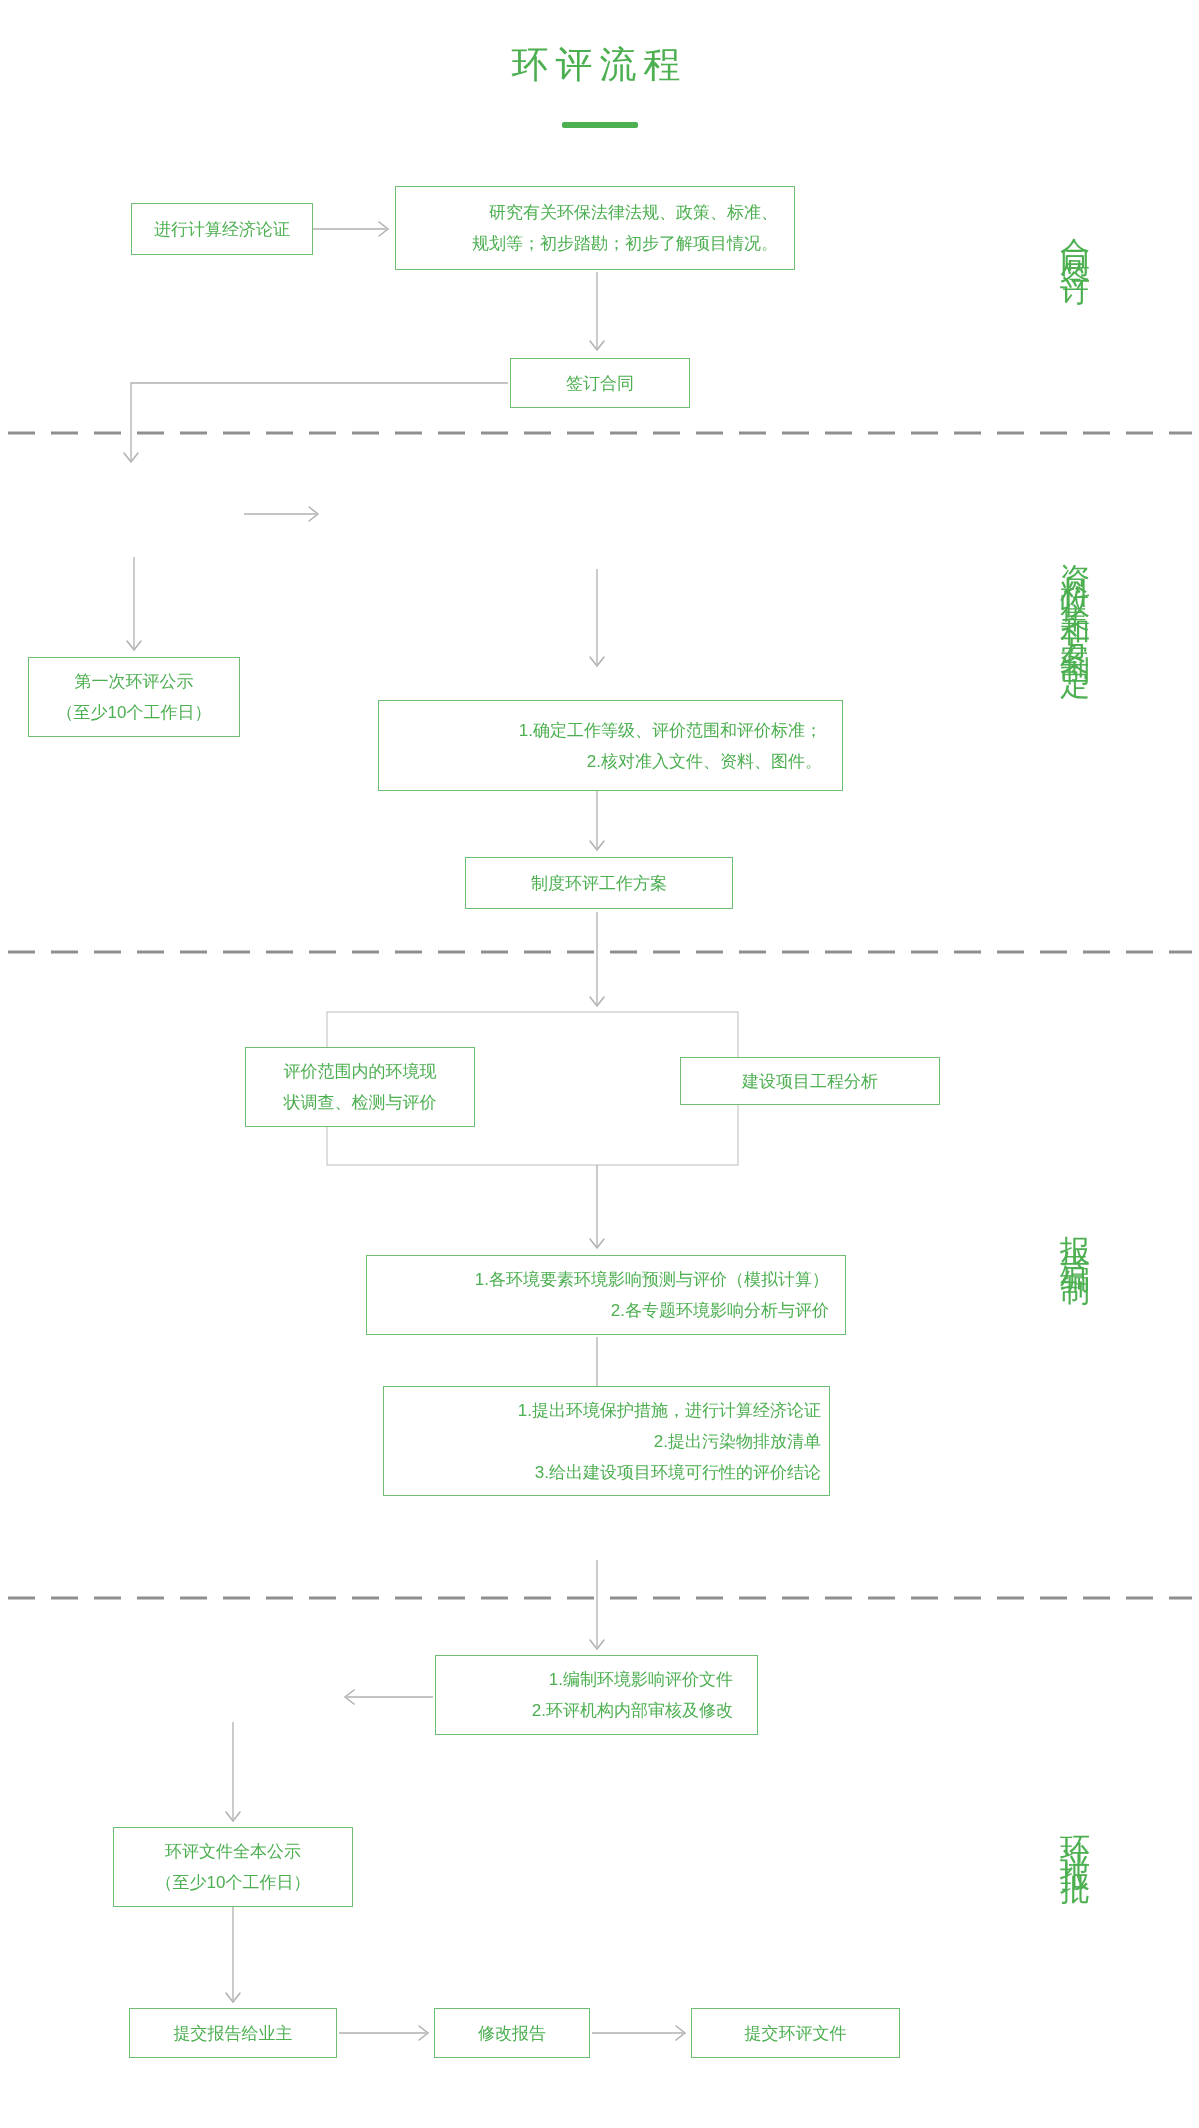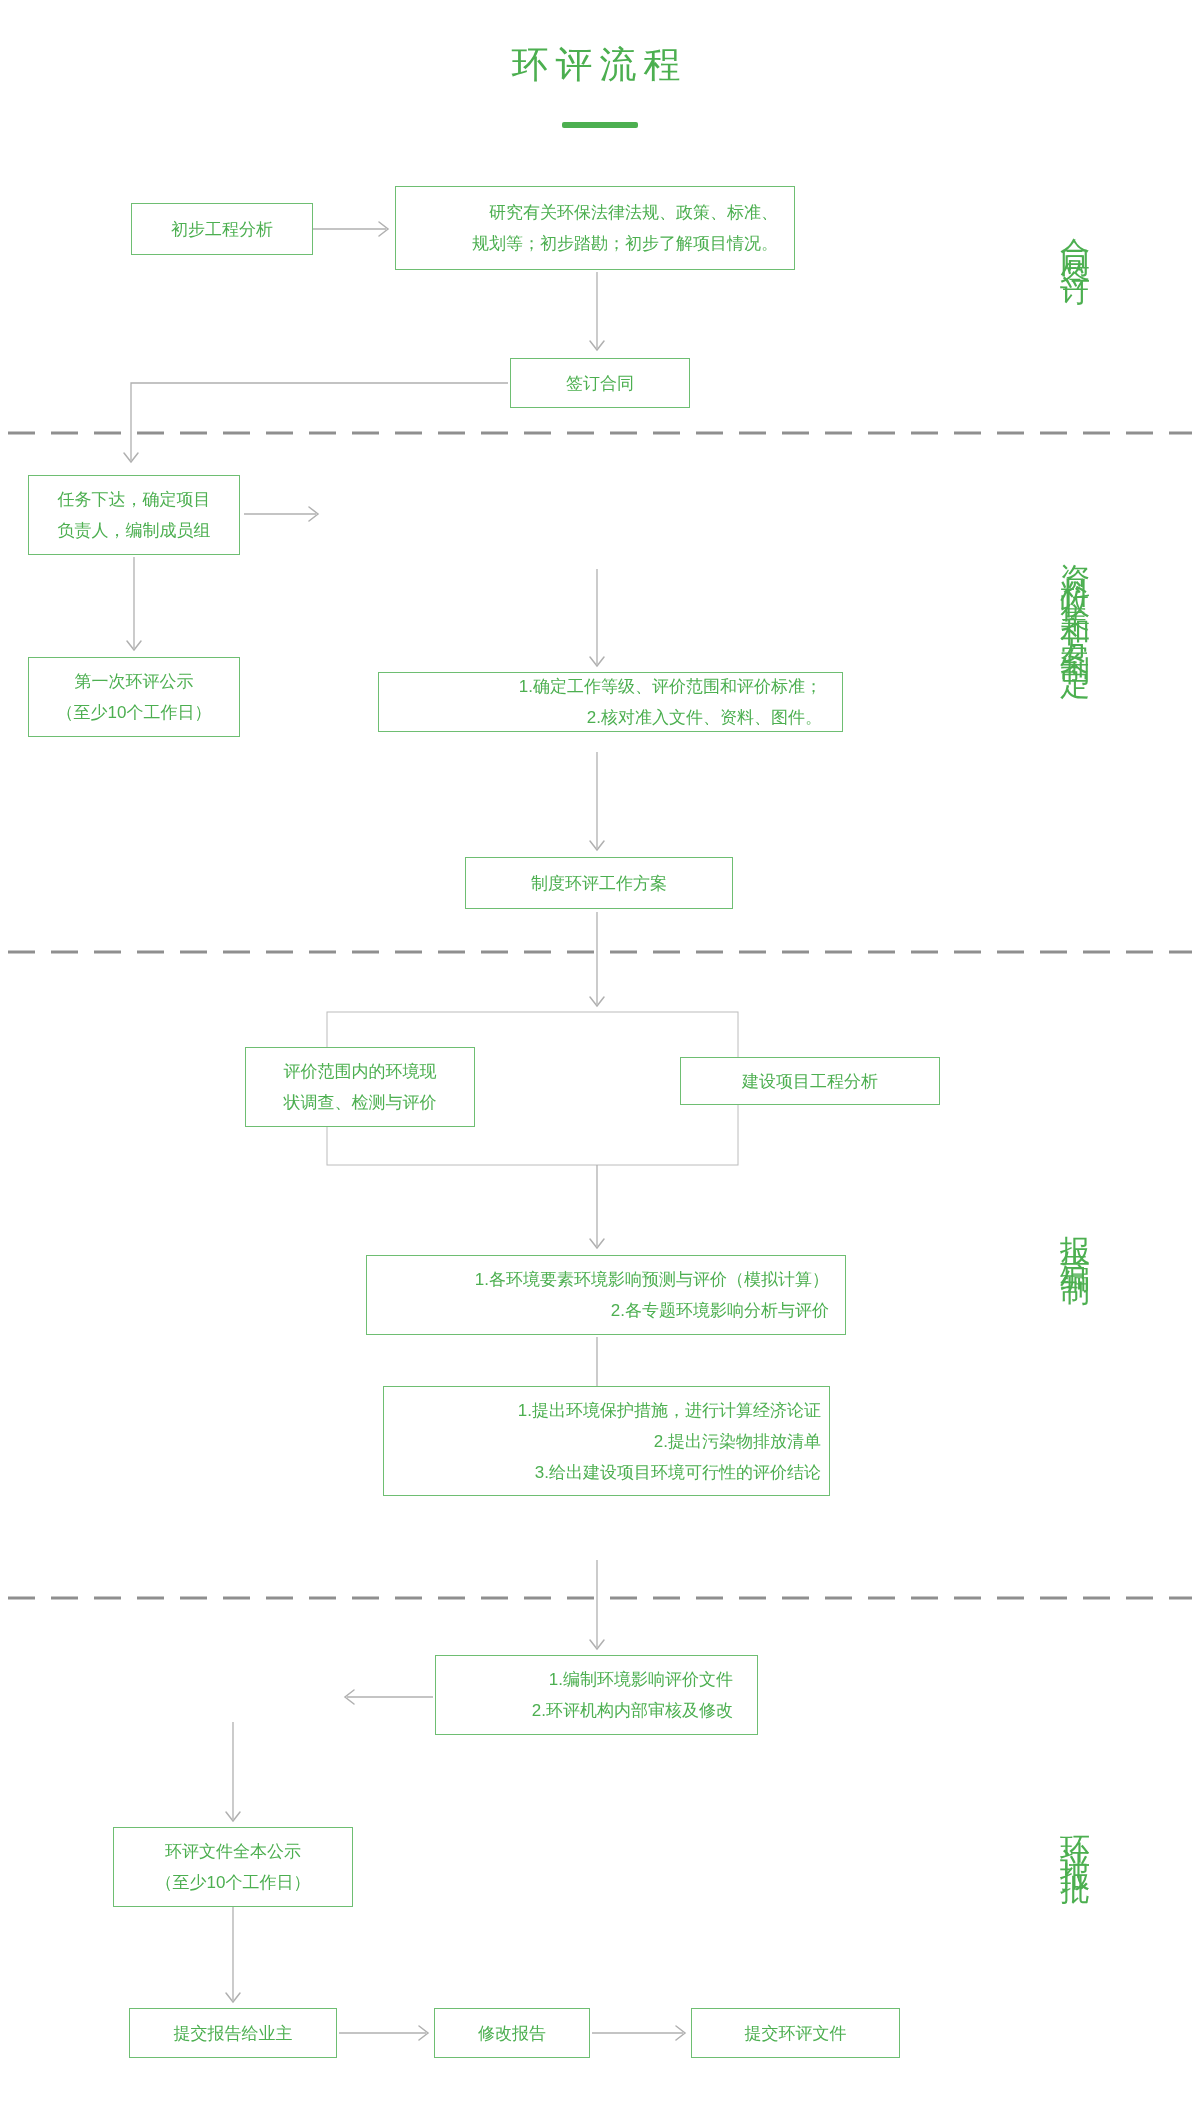--- a/index.html
+++ b/index.html
@@ -99,7 +99,7 @@
   <div class="stage-label" style="top:1812px">环评报批</div>
 
   <div class="box center" style="left:131px;top:203px;width:182px;height:52px">
-    <span class="ln">初步工程分析</span>
+    <span class="ln">进行计算经济论证</span>
   </div>
   <div class="box list" style="left:395px;top:186px;width:400px;height:84px;padding:6px 16px">
     <span class="ln">研究有关环保法律法规、政策、标准、</span>

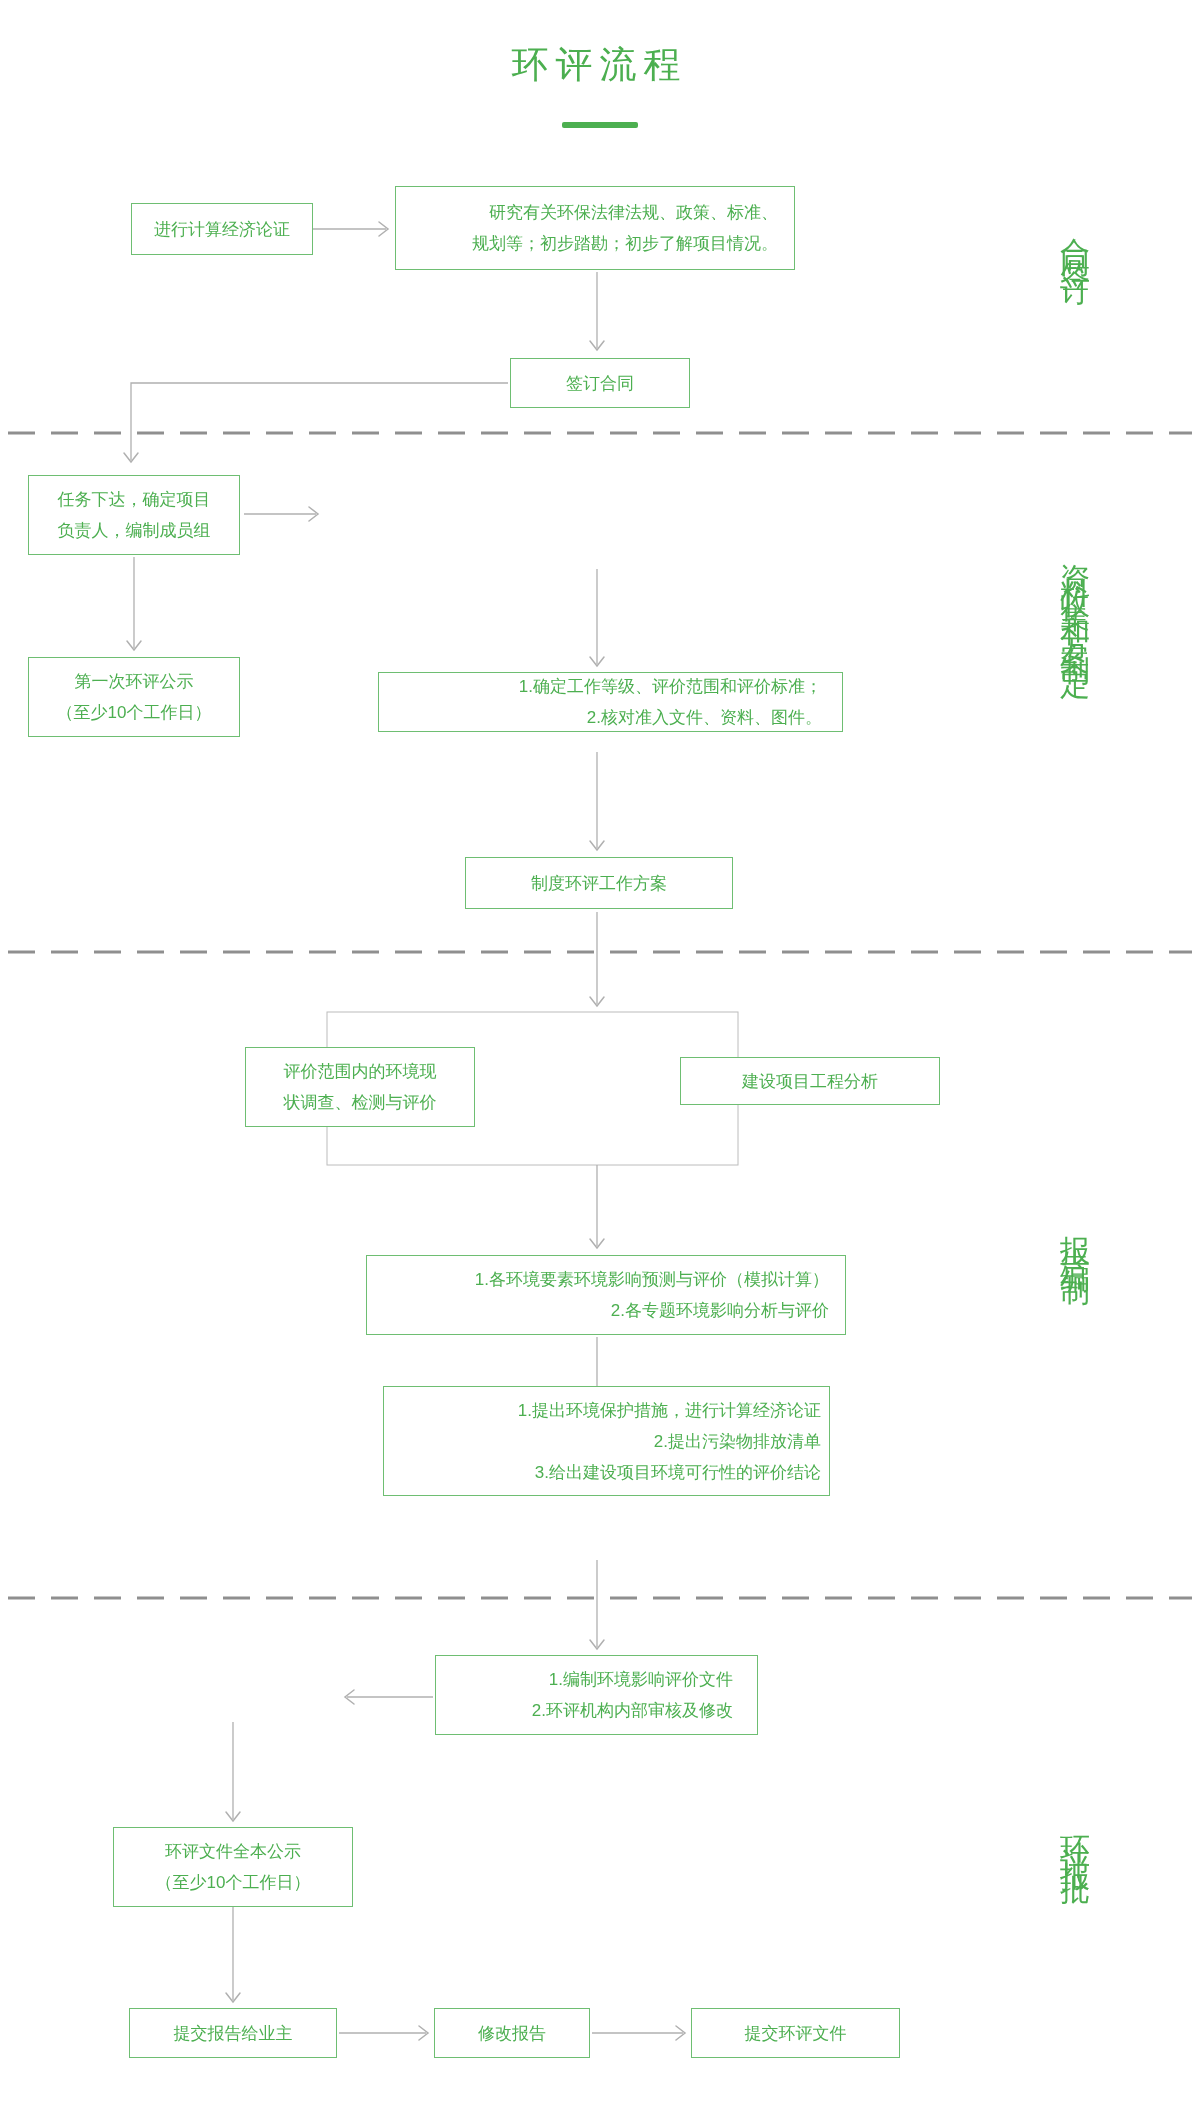--- a/index.html
+++ b/index.html
@@ -109,10 +109,6 @@
     <span class="ln">签订合同</span>
   </div>
 
-  <div class="box center" style="left:28px;top:475px;width:212px;height:80px">
-    <span class="ln">任务下达，确定项目</span>
-    <span class="ln">负责人，编制成员组</span>
-  </div>
   <div class="box center" style="left:28px;top:657px;width:212px;height:80px">
     <span class="ln">第一次环评公示</span>
     <span class="ln">（至少10个工作日）</span>

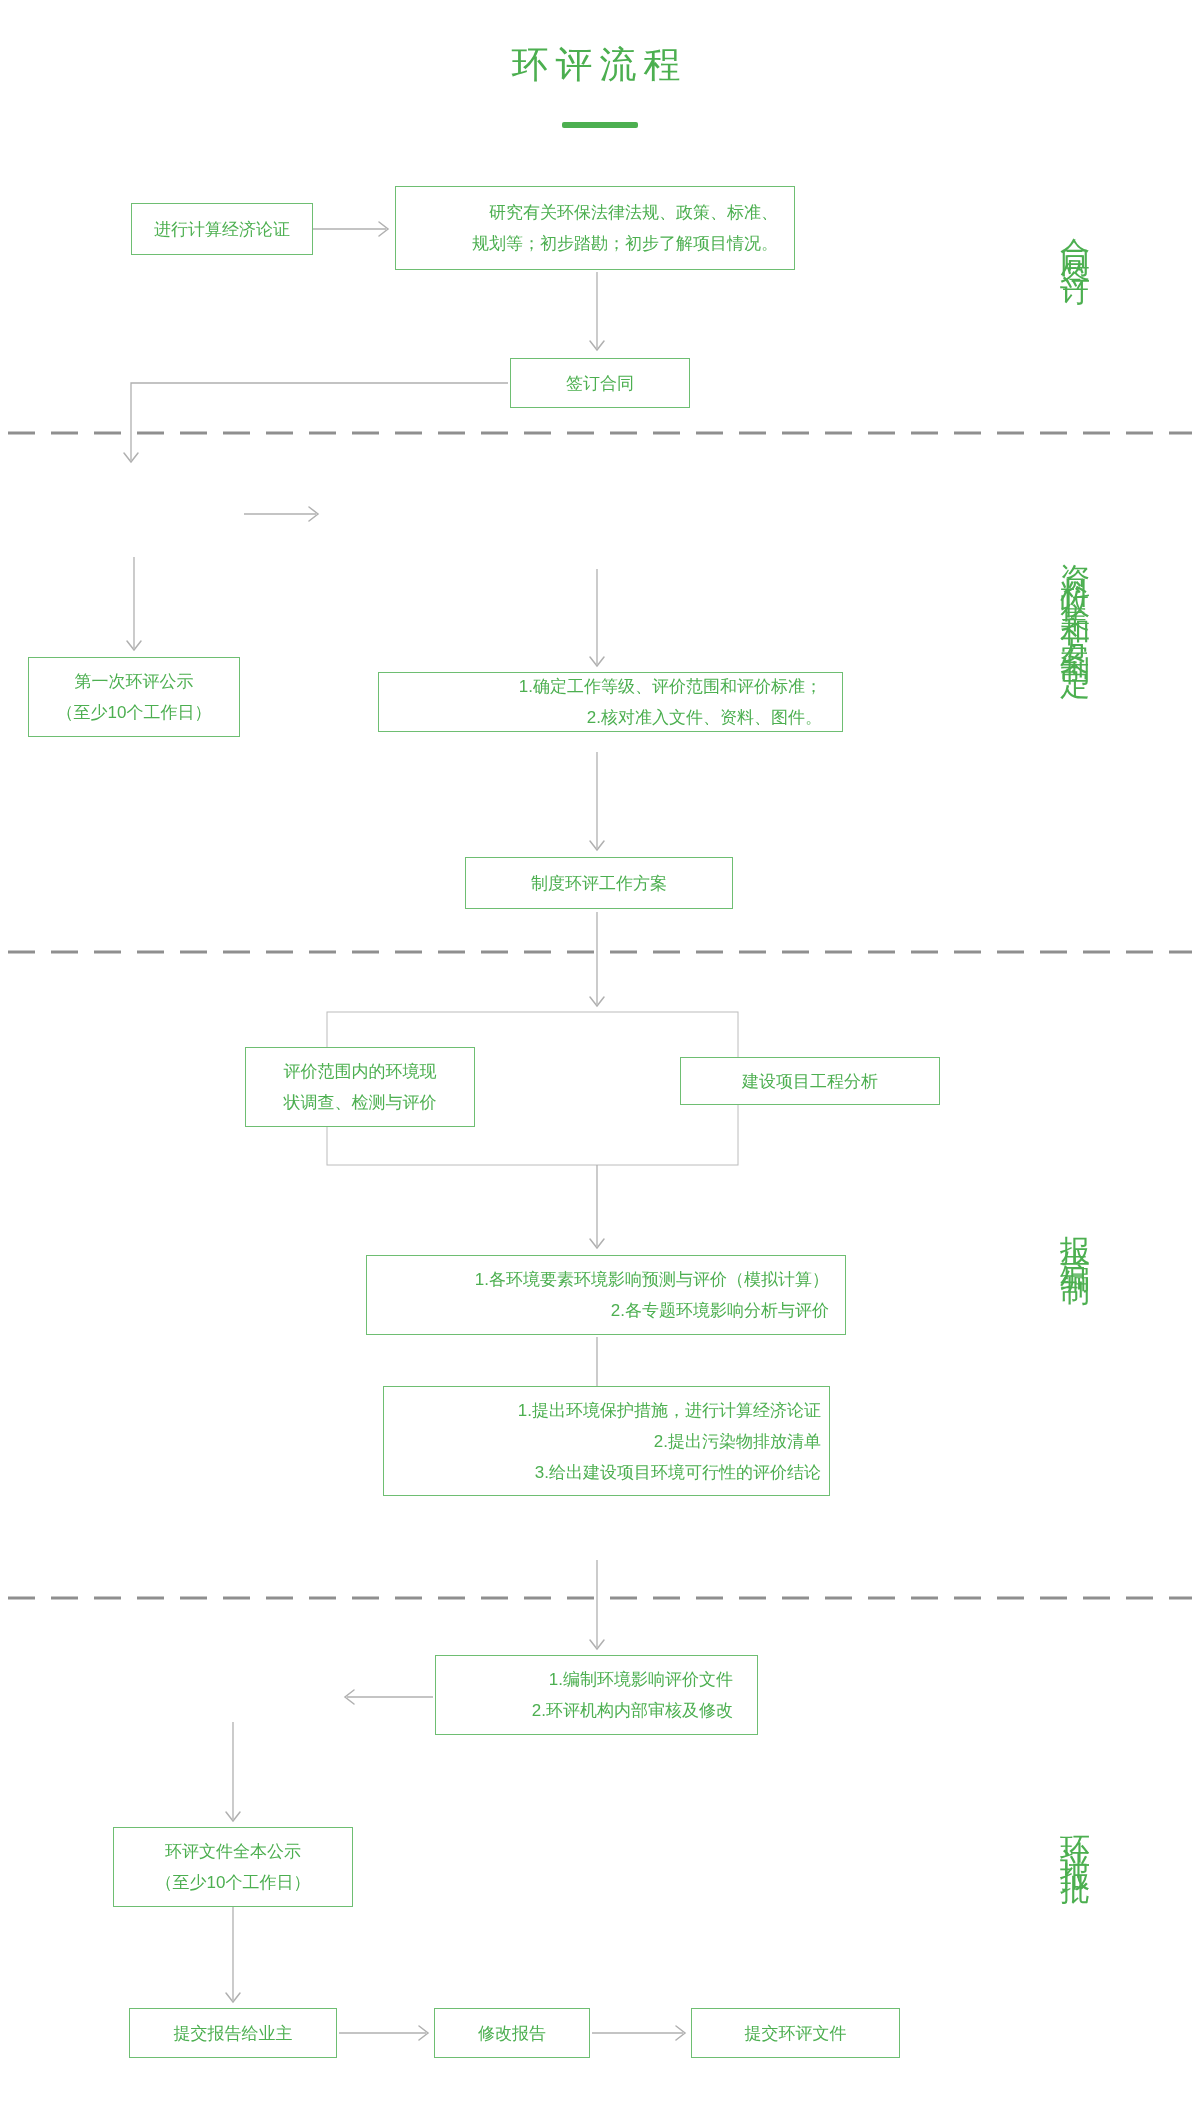--- a/index.html
+++ b/index.html
@@ -113,7 +113,7 @@
     <span class="ln">第一次环评公示</span>
     <span class="ln">（至少10个工作日）</span>
   </div>
-  <div class="box list" style="left:378px;top:672px;width:465px;height:60px;padding:17px 20px">
+  <div class="box list" style="left:378px;top:700px;width:465px;height:91px;padding:17px 20px">
     <span class="ln">1.确定工作等级、评价范围和评价标准；</span>
     <span class="ln">2.核对准入文件、资料、图件。</span>
   </div>

